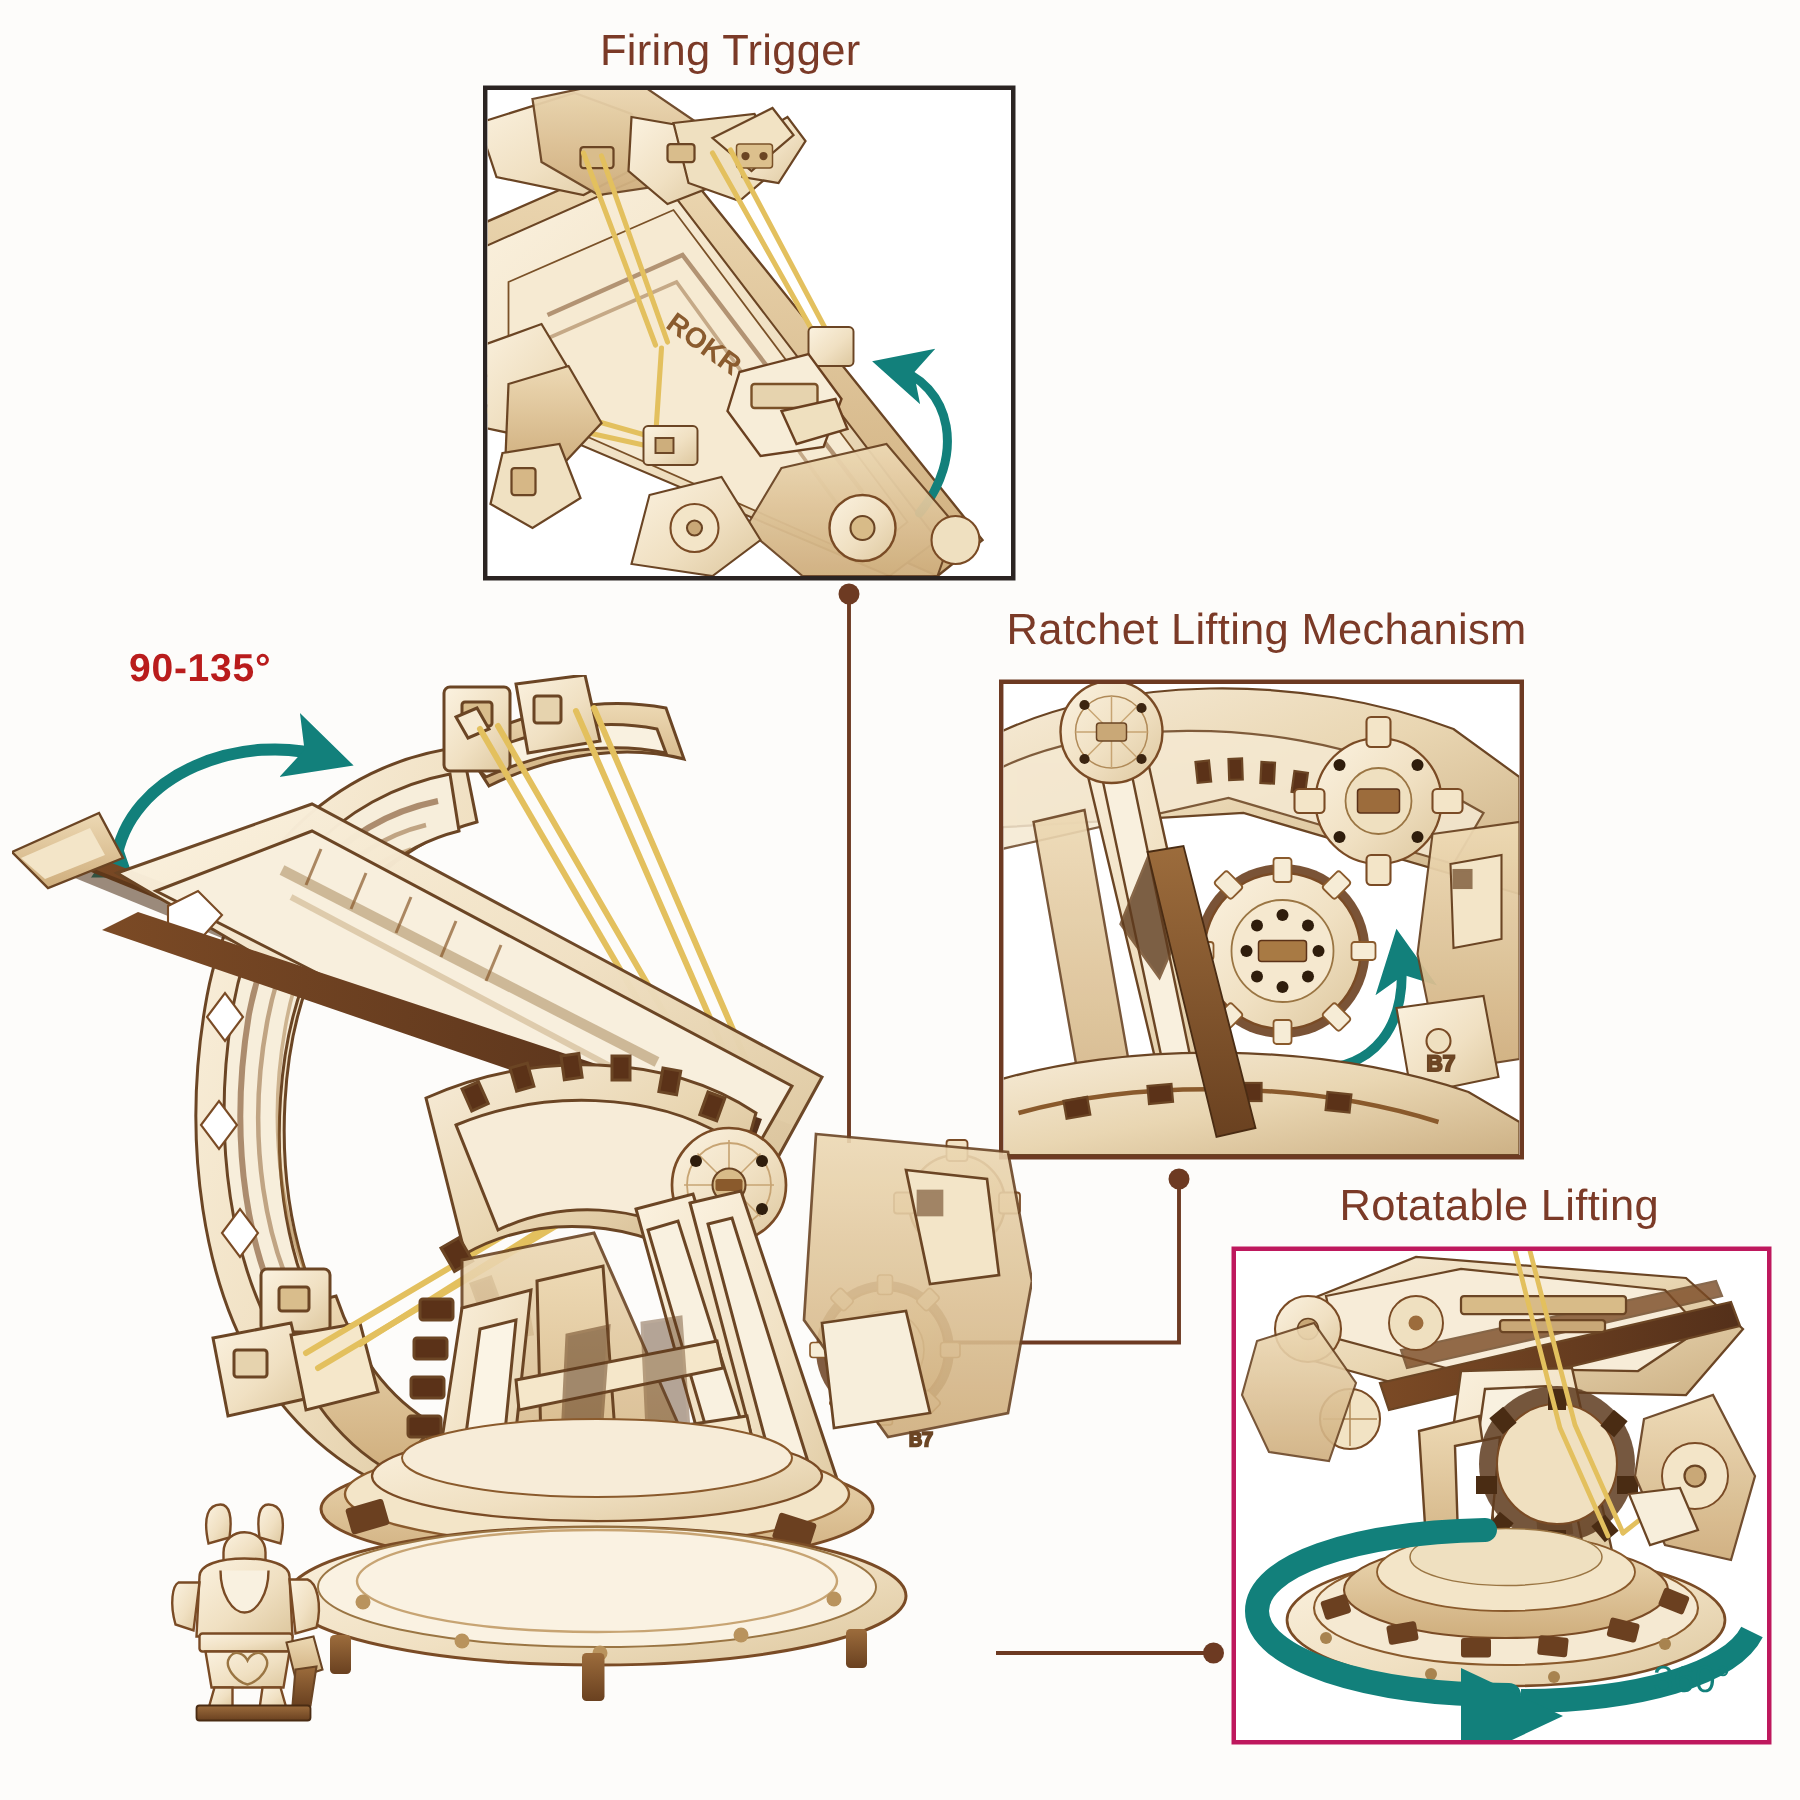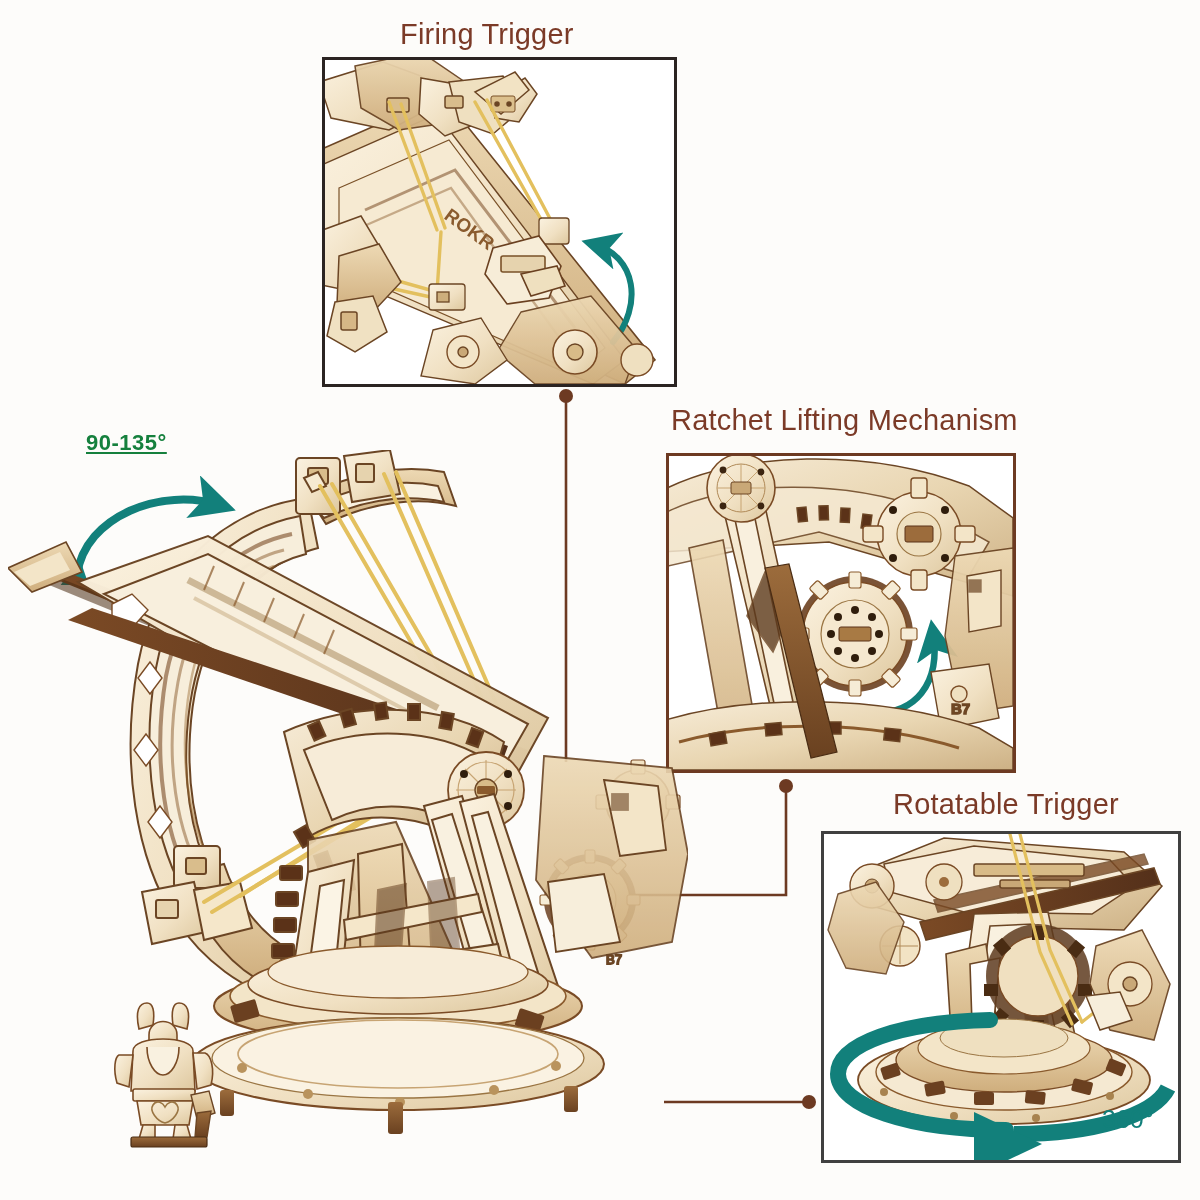--- a/index.html
+++ b/index.html
@@ -40,12 +40,11 @@
   
   .angle-label{
     position:absolute;
-    color:#15803d;
+    color:#b91c1c;
     font-weight:bold;
-    font-size:22px;
+    font-size:26px;
     letter-spacing:.5px;
     white-space:nowrap;
-    text-decoration:underline;
   }
 
   

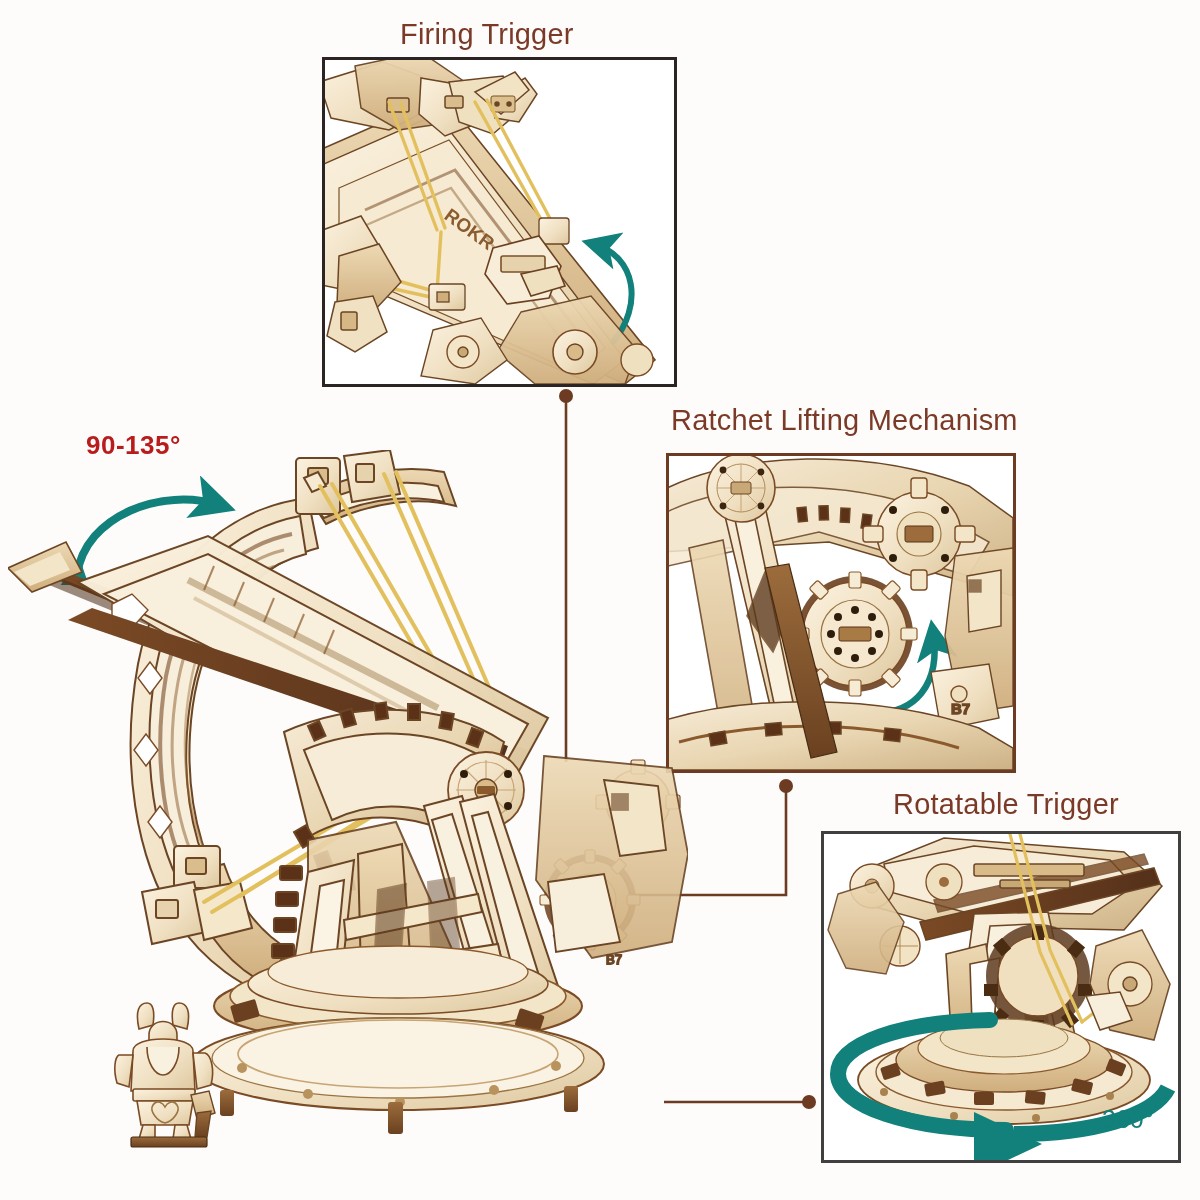--- a/index.html
+++ b/index.html
@@ -283,7 +283,7 @@
     </svg>
   </div>
 
-  <div class="panel-title" style="left:893px;top:788px;">Rotatable Trigger</div>
+  <div class="panel-title" style="left:893px;top:788px;">Rotatable Lifting</div>
 
   <div class="panel" id="panel-turret" style="left:821px;top:831px;width:360px;height:332px;">
     <svg width="354" height="326" viewBox="0 0 354 326">

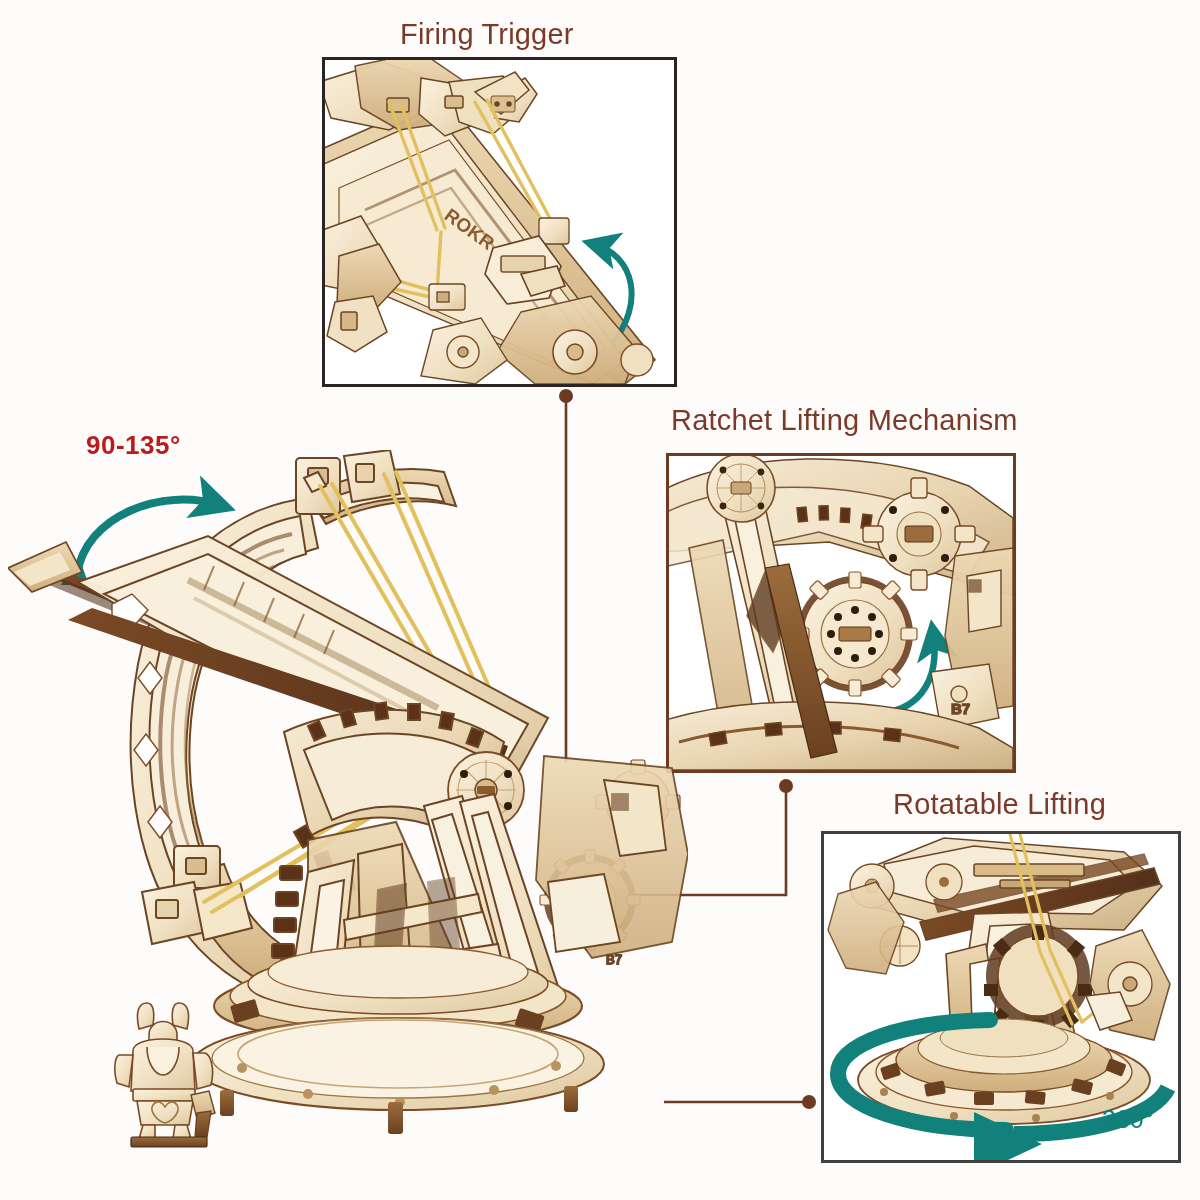--- a/index.html
+++ b/index.html
@@ -33,7 +33,7 @@
   }
   #panel-trigger{border:3px solid #2b2422;}
   #panel-ratchet{border:3px solid #6d3a22;}
-  #panel-turret{border:3px solid #404040;}
+  #panel-turret{border:3px solid #be185d;}
 
   .panel svg, #model-wrap svg, #figurine svg{display:block;}
 

